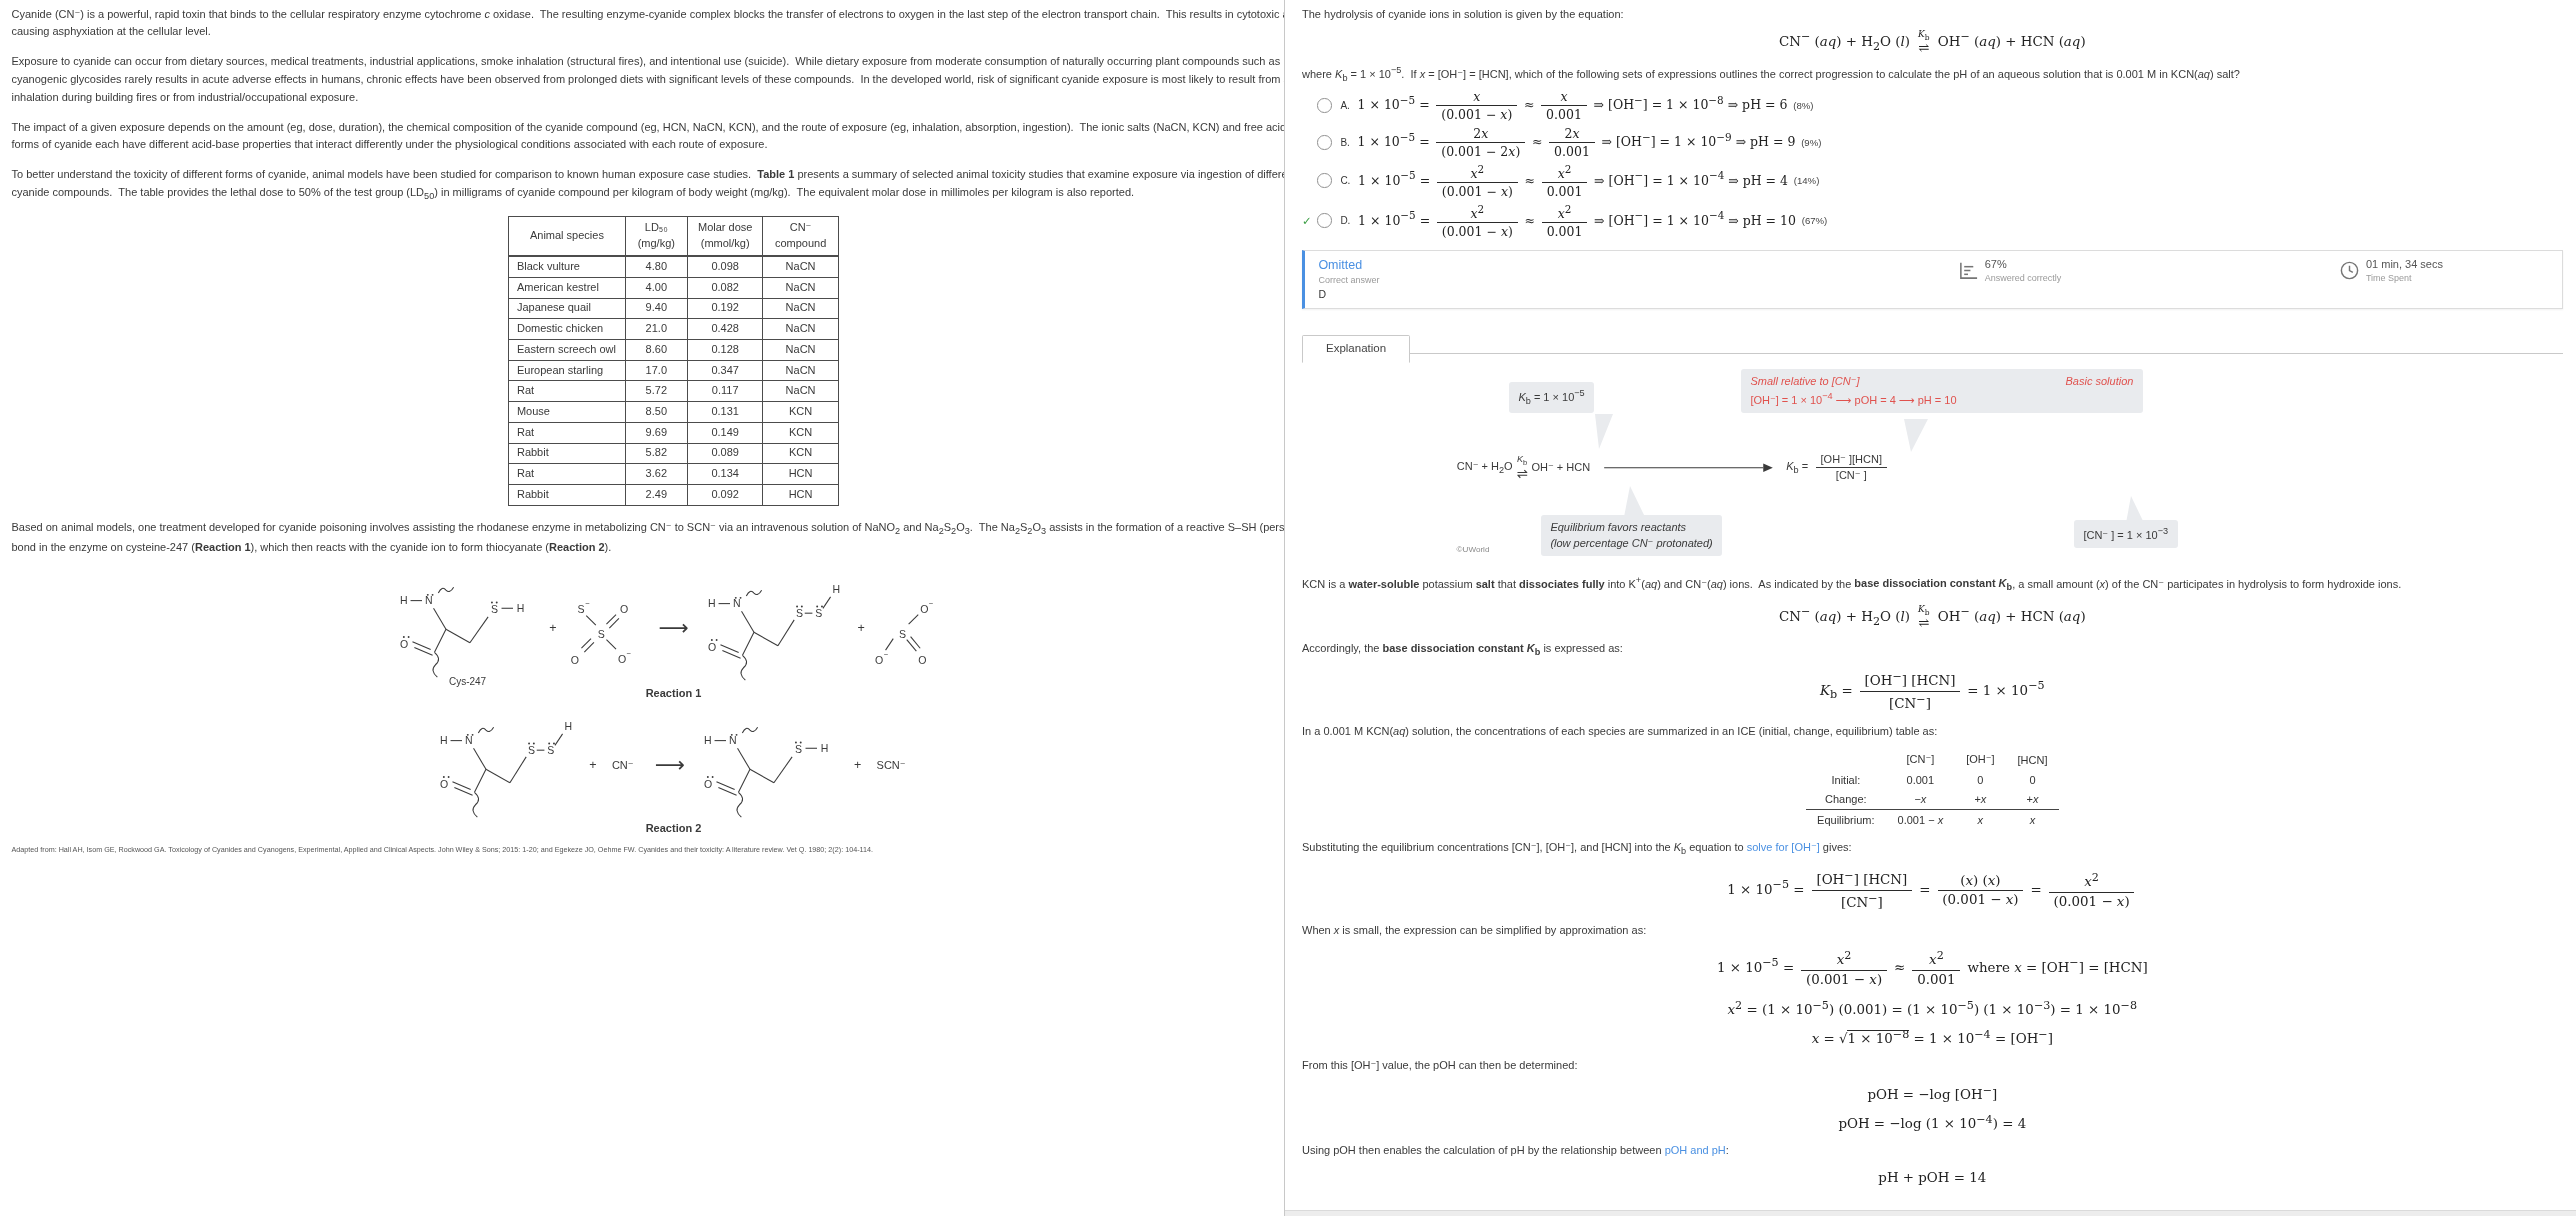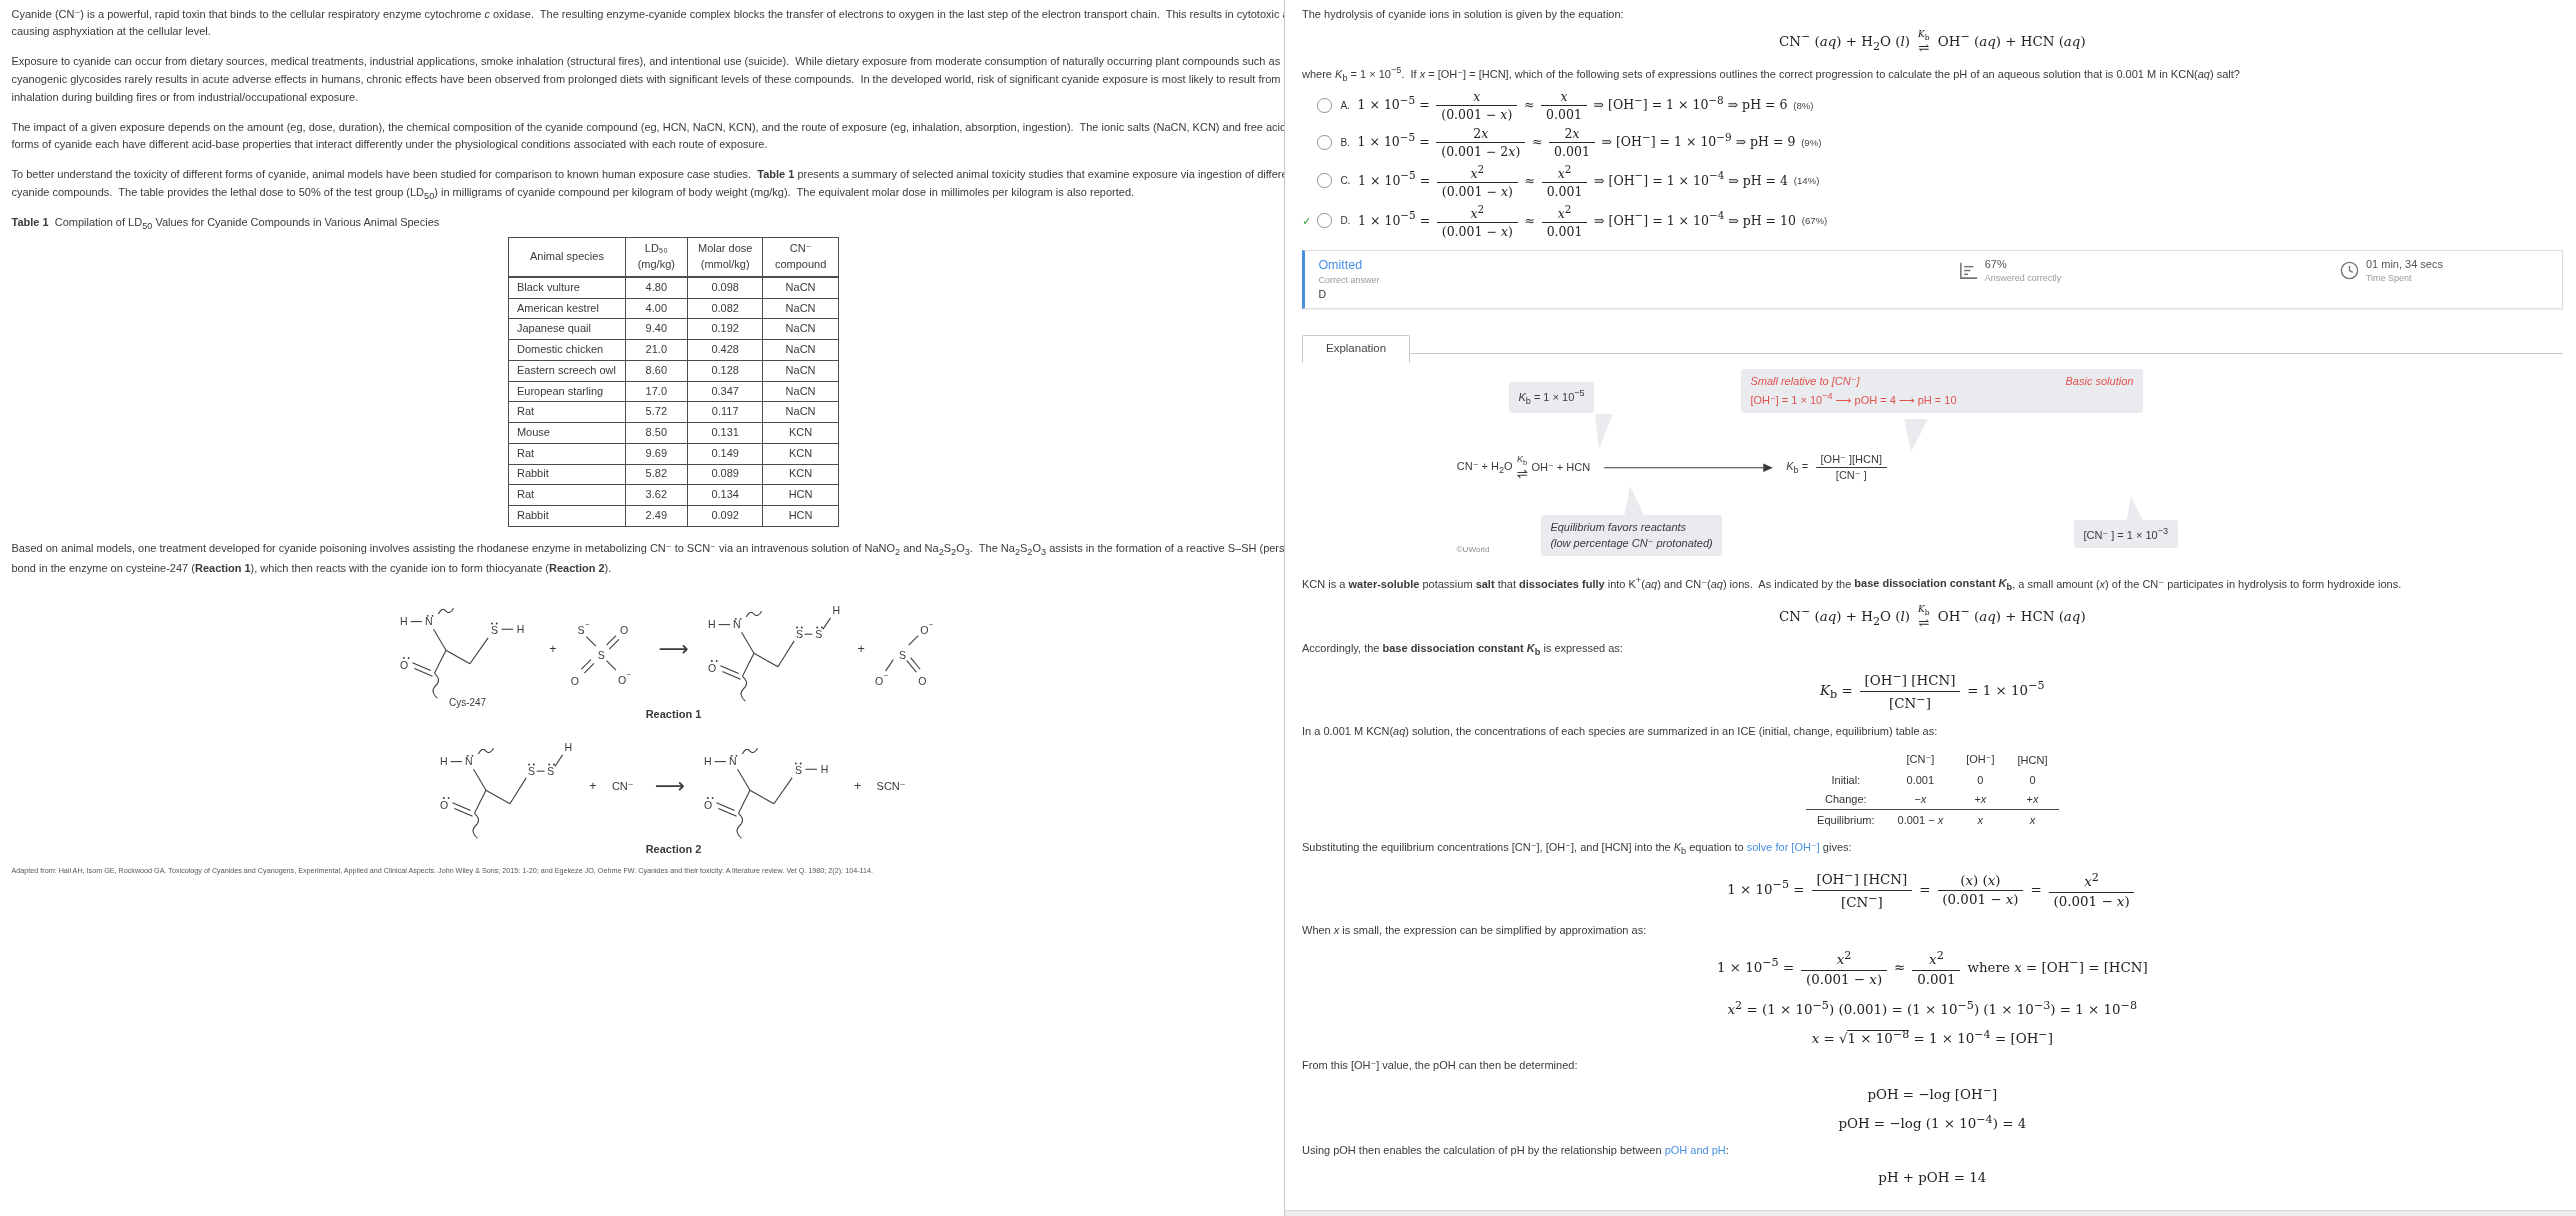--- a/index.html
+++ b/index.html
@@ -86,7 +86,6 @@
   <p class="body-text">Exposure to cyanide can occur from dietary sources, medical treatments, industrial applications, smoke inhalation (structural fires), and intentional use (suicide).&nbsp; While dietary exposure from moderate consumption of naturally occurring plant compounds such as cyanogenic glycosides rarely results in acute adverse effects in humans, chronic effects have been observed from prolonged diets with significant levels of these compounds.&nbsp; In the developed world, risk of significant cyanide exposure is most likely to result from smoke inhalation during building fires or from industrial/occupational exposure.</p>
   <p class="body-text">The impact of a given exposure depends on the amount (eg, dose, duration), the chemical composition of the cyanide compound (eg, HCN, NaCN, KCN), and the route of exposure (eg, inhalation, absorption, ingestion).&nbsp; The ionic salts (NaCN, KCN) and free acid (HCN) forms of cyanide each have different acid-base properties that interact differently under the physiological conditions associated with each route of exposure.</p>
   <p class="body-text">To better understand the toxicity of different forms of cyanide, animal models have been studied for comparison to known human exposure case studies.&nbsp; <b>Table 1</b> presents a summary of selected animal toxicity studies that examine exposure via ingestion of different cyanide compounds.&nbsp; The table provides the lethal dose to 50% of the test group (LD<sub>50</sub>) in milligrams of cyanide compound per kilogram of body weight (mg/kg).&nbsp; The equivalent molar dose in millimoles per kilogram is also reported.</p>
-  <div class="tbl-caption"><b>Table 1</b>&nbsp; Compilation of LD<sub>50</sub> Values for Cyanide Compounds in Various Animal Species</div>
 
   <table class="ld">
     <thead>

